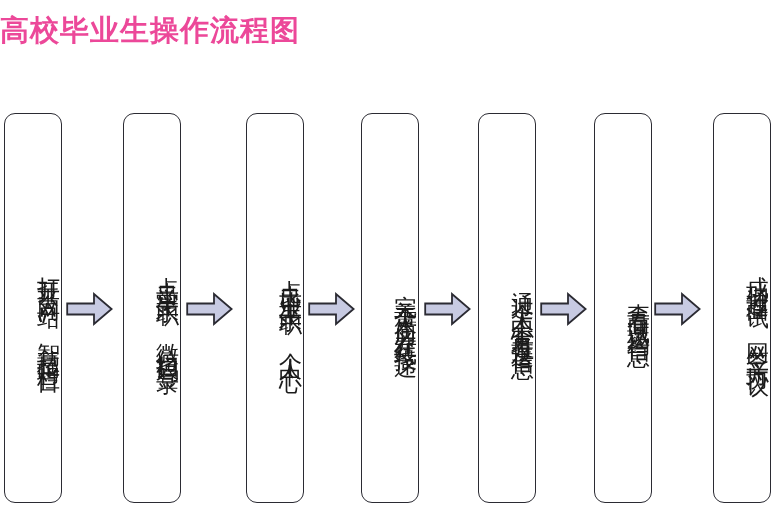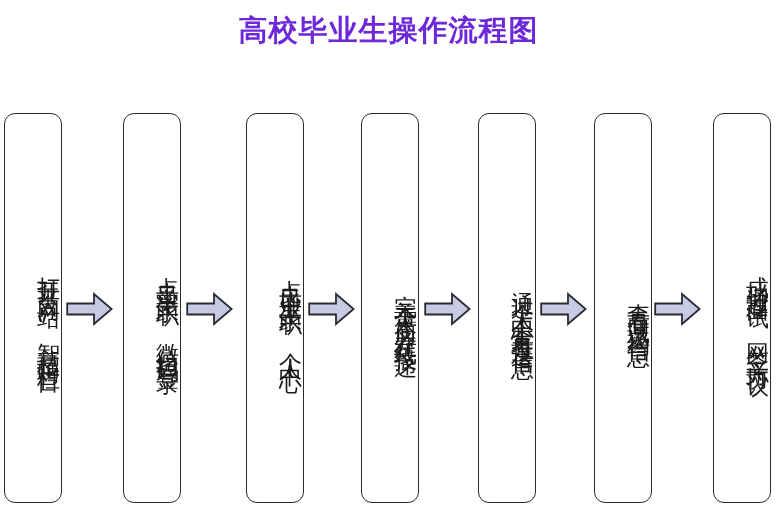--- a/index.html
+++ b/index.html
@@ -26,12 +26,12 @@
     left: 0;
     top: 14px;
     width: 777px;
-    text-align: center;
+    text-align: left;
     font-family: "Liberation Serif", "DejaVu Serif", serif;
     font-size: 29px;
     font-weight: bold;
     letter-spacing: 1px;
-    color: #6d28d9;
+    color: #ec4899;
     line-height: 1.15;
     white-space: nowrap;
   }

